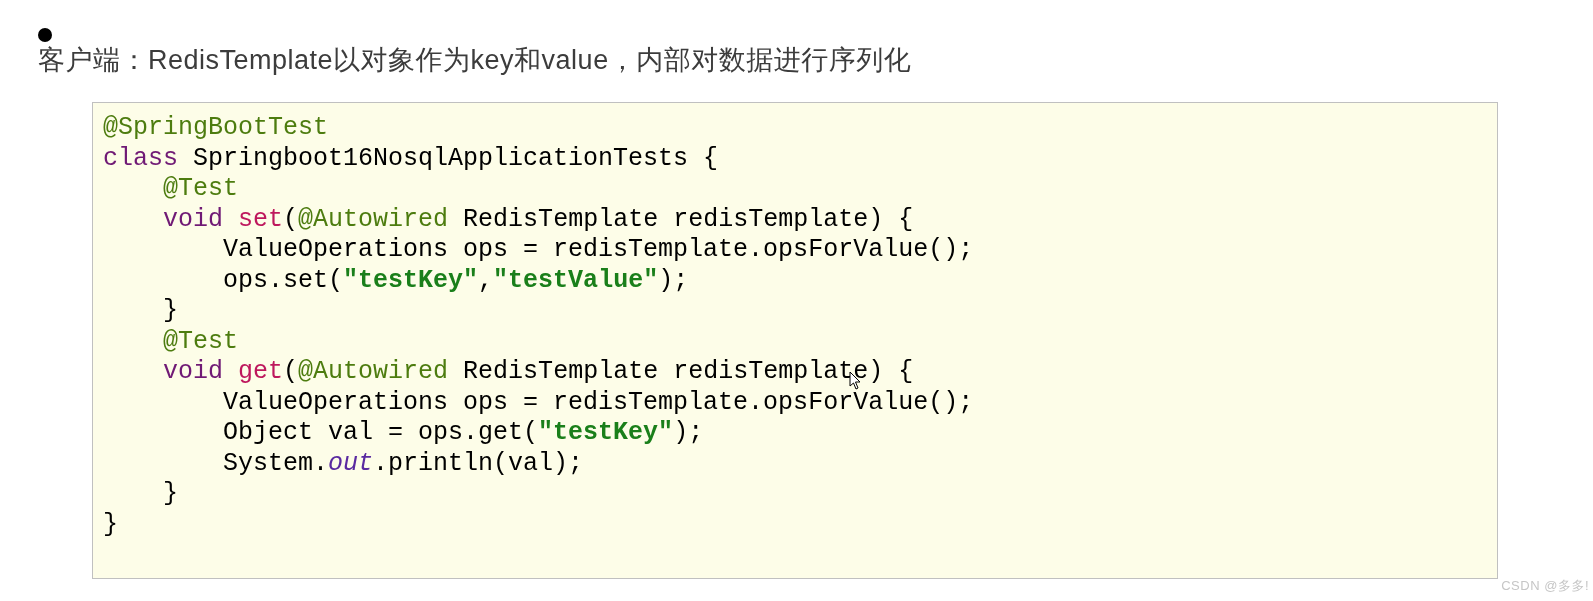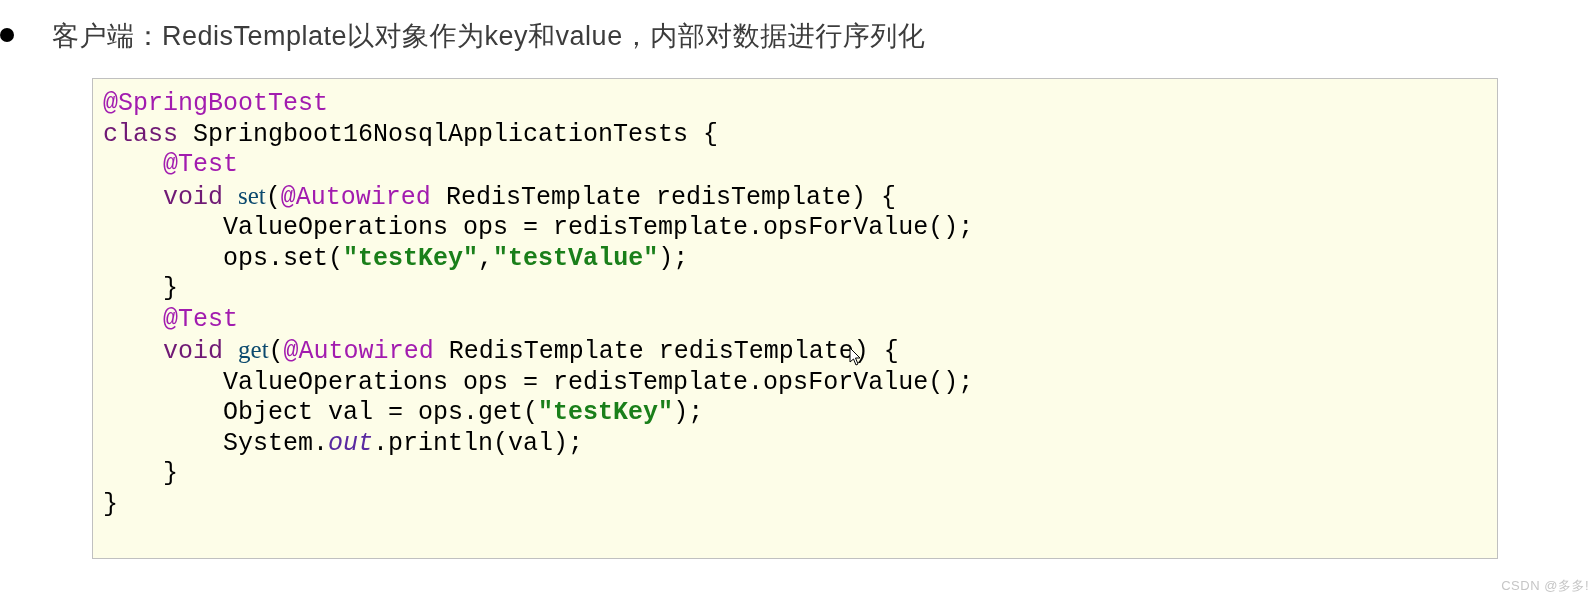--- a/index.html
+++ b/index.html
@@ -14,6 +14,8 @@
     display: flex;
     align-items: flex-start;
     padding-top: 18px;
+    padding-left: 38px;
+    flex-direction: column;
   }
   .bullet-dot {
     width: 14px;

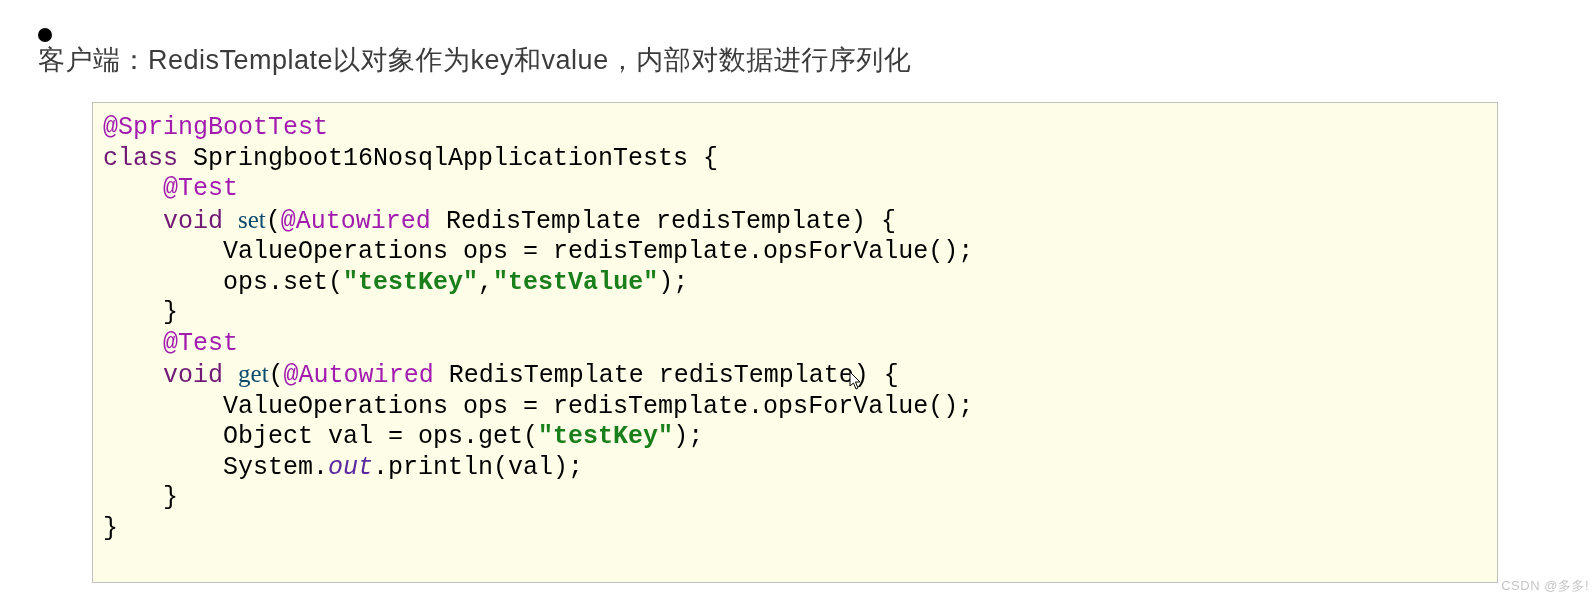--- a/index.html
+++ b/index.html
@@ -45,7 +45,7 @@
     color: #000;
     position: relative;
   }
-  .tok-ann   { color: #a21caf; margin-top: 28px; }     
+  .tok-ann   { color: #4d7c0f; margin-top: 28px; }     
   .tok-kw    { color: #701a75; }     
   .tok-name  { color: #0c4a6e; font-family: Liberation Serif, serif; }     
   .tok-str   { color: #1a7f1a; font-weight: bold; }

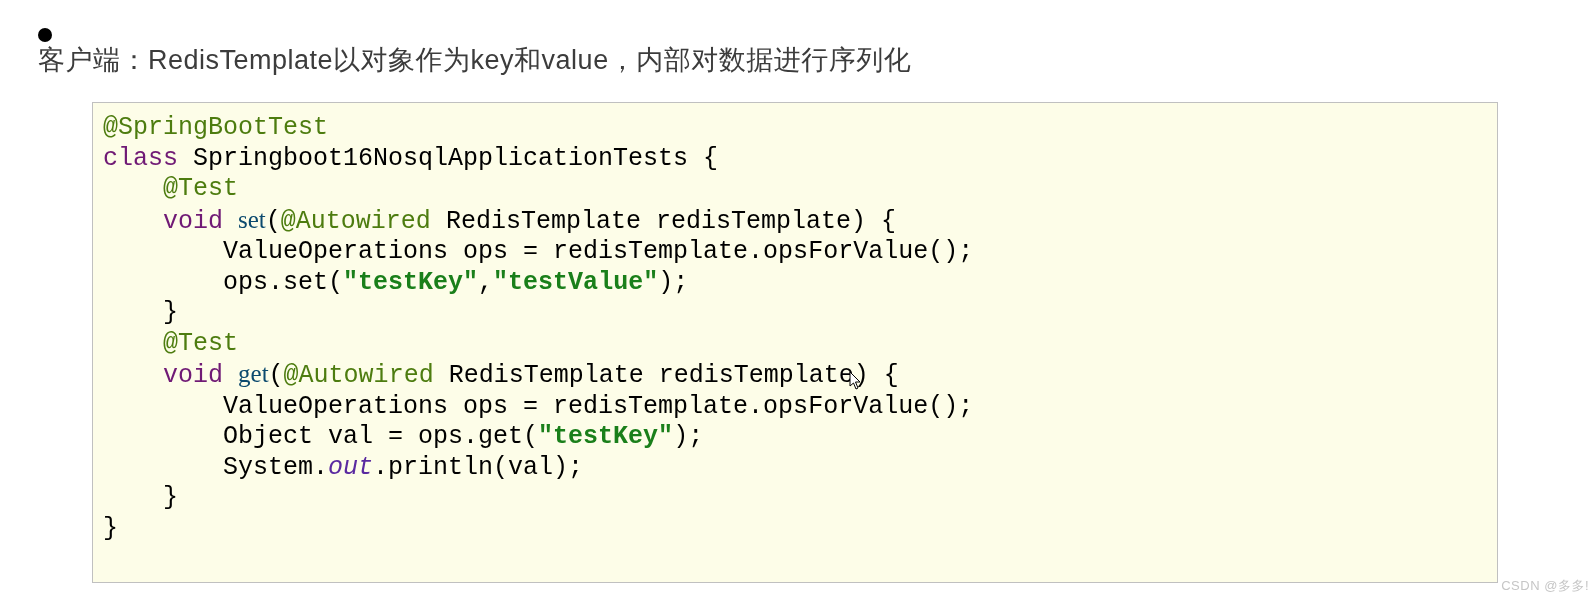--- a/index.html
+++ b/index.html
@@ -47,7 +47,7 @@
   }
   .tok-ann   { color: #4d7c0f; margin-top: 28px; }     
   .tok-kw    { color: #701a75; }     
-  .tok-name  { color: #0c4a6e; font-family: Liberation Serif, serif; }     
+  .tok-name  { color: #be185d; }     
   .tok-str   { color: #1a7f1a; font-weight: bold; }
   .tok-out   { color: #5a2aa0; font-style: italic; text-align: right; }
   .cursor {

